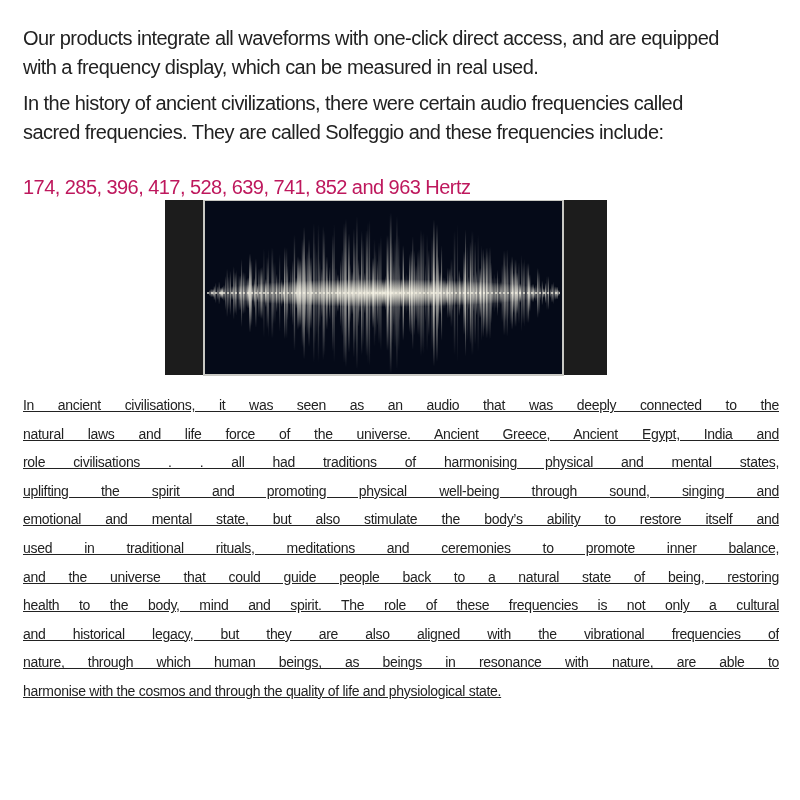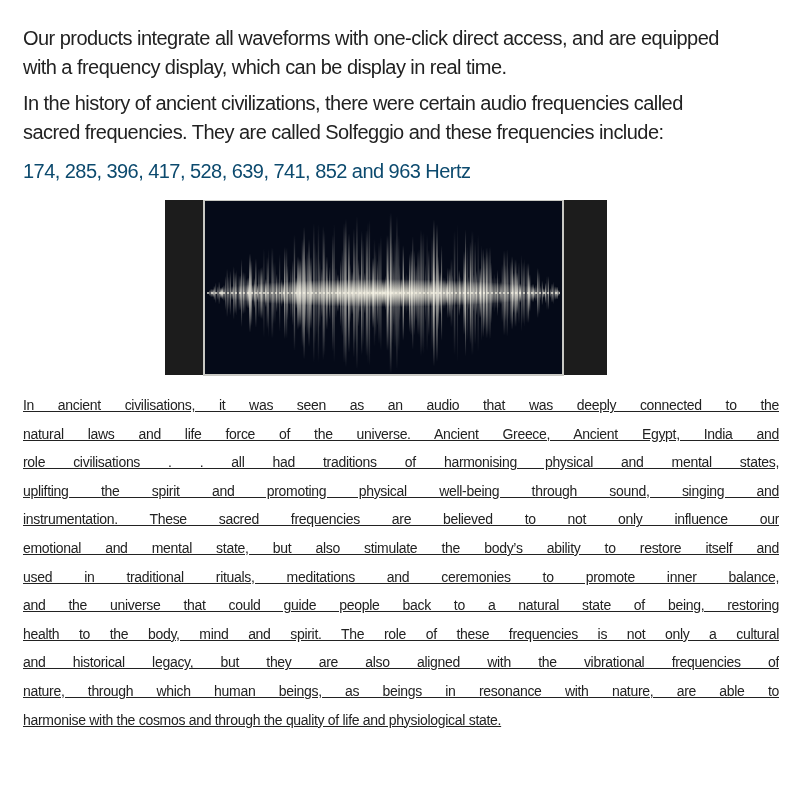--- a/index.html
+++ b/index.html
@@ -25,7 +25,7 @@
 
 <div class="block intro" id="p1">
   <div class="line">Our products integrate all waveforms with one-click direct access, and are equipped</div>
-  <div class="line">with a frequency display, which can be display in real time.</div>
+  <div class="line">with a frequency display, which can be measured in real used.</div>
 </div>
 
 <div class="block intro" id="p2">

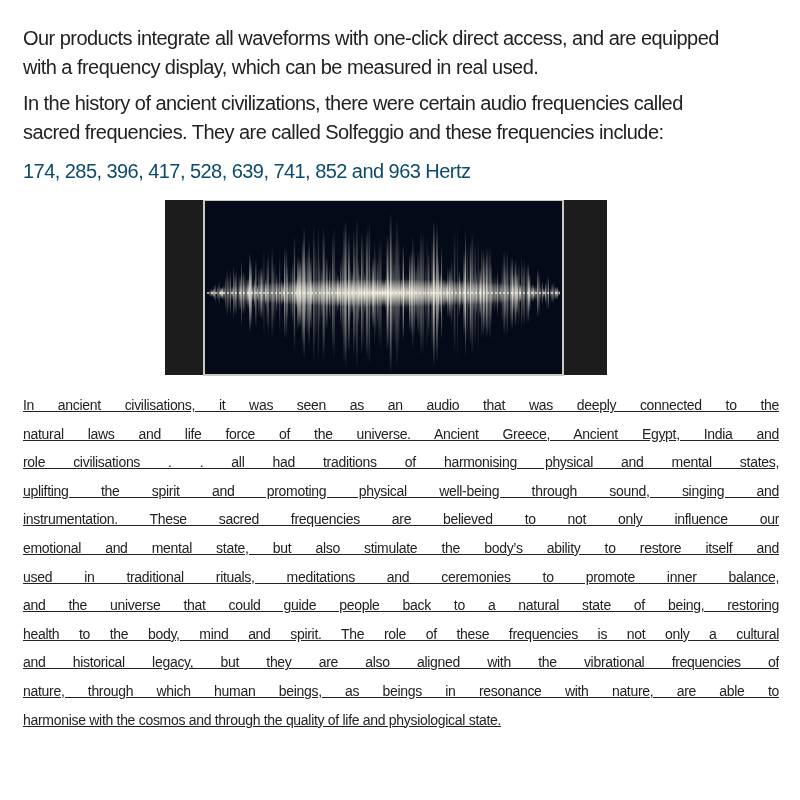--- a/index.html
+++ b/index.html
@@ -9,7 +9,7 @@
   .line { height: 29px; line-height: 29px; font-size: 19.5px; white-space: nowrap; letter-spacing: -0.35px; }
   .line.just { text-align: justify; text-align-last: justify; white-space: normal; overflow: hidden; }
   .intro .line { font-size: 20px; letter-spacing: -0.55px; }
-  .red { color: #0c4a6e; }
+  .red { color: #be185d; margin-top: 16px; }
   #p1 { top: 24px; }
   #p2 { top: 89px; }
   #p3 { top: 157px; }

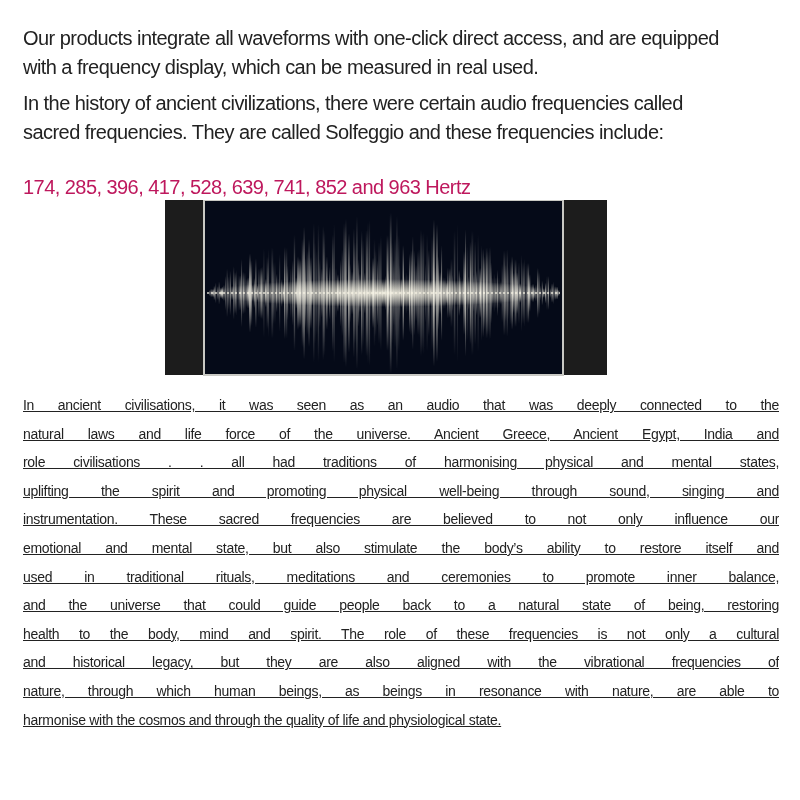--- a/index.html
+++ b/index.html
@@ -286,7 +286,6 @@
   <div class="line just">natural laws and life force of the universe. Ancient Greece, Ancient Egypt, India and</div>
   <div class="line just">role civilisations . . all had traditions of harmonising physical and mental states,</div>
   <div class="line just">uplifting the spirit and promoting physical well-being through sound, singing and</div>
-  <div class="line just">instrumentation. These sacred frequencies are believed to not only influence our</div>
   <div class="line just">emotional and mental state, but also stimulate the body’s ability to restore itself and</div>
   <div class="line just">used in traditional rituals, meditations and ceremonies to promote inner balance,</div>
   <div class="line just">and the universe that could guide people back to a natural state of being, restoring</div>

